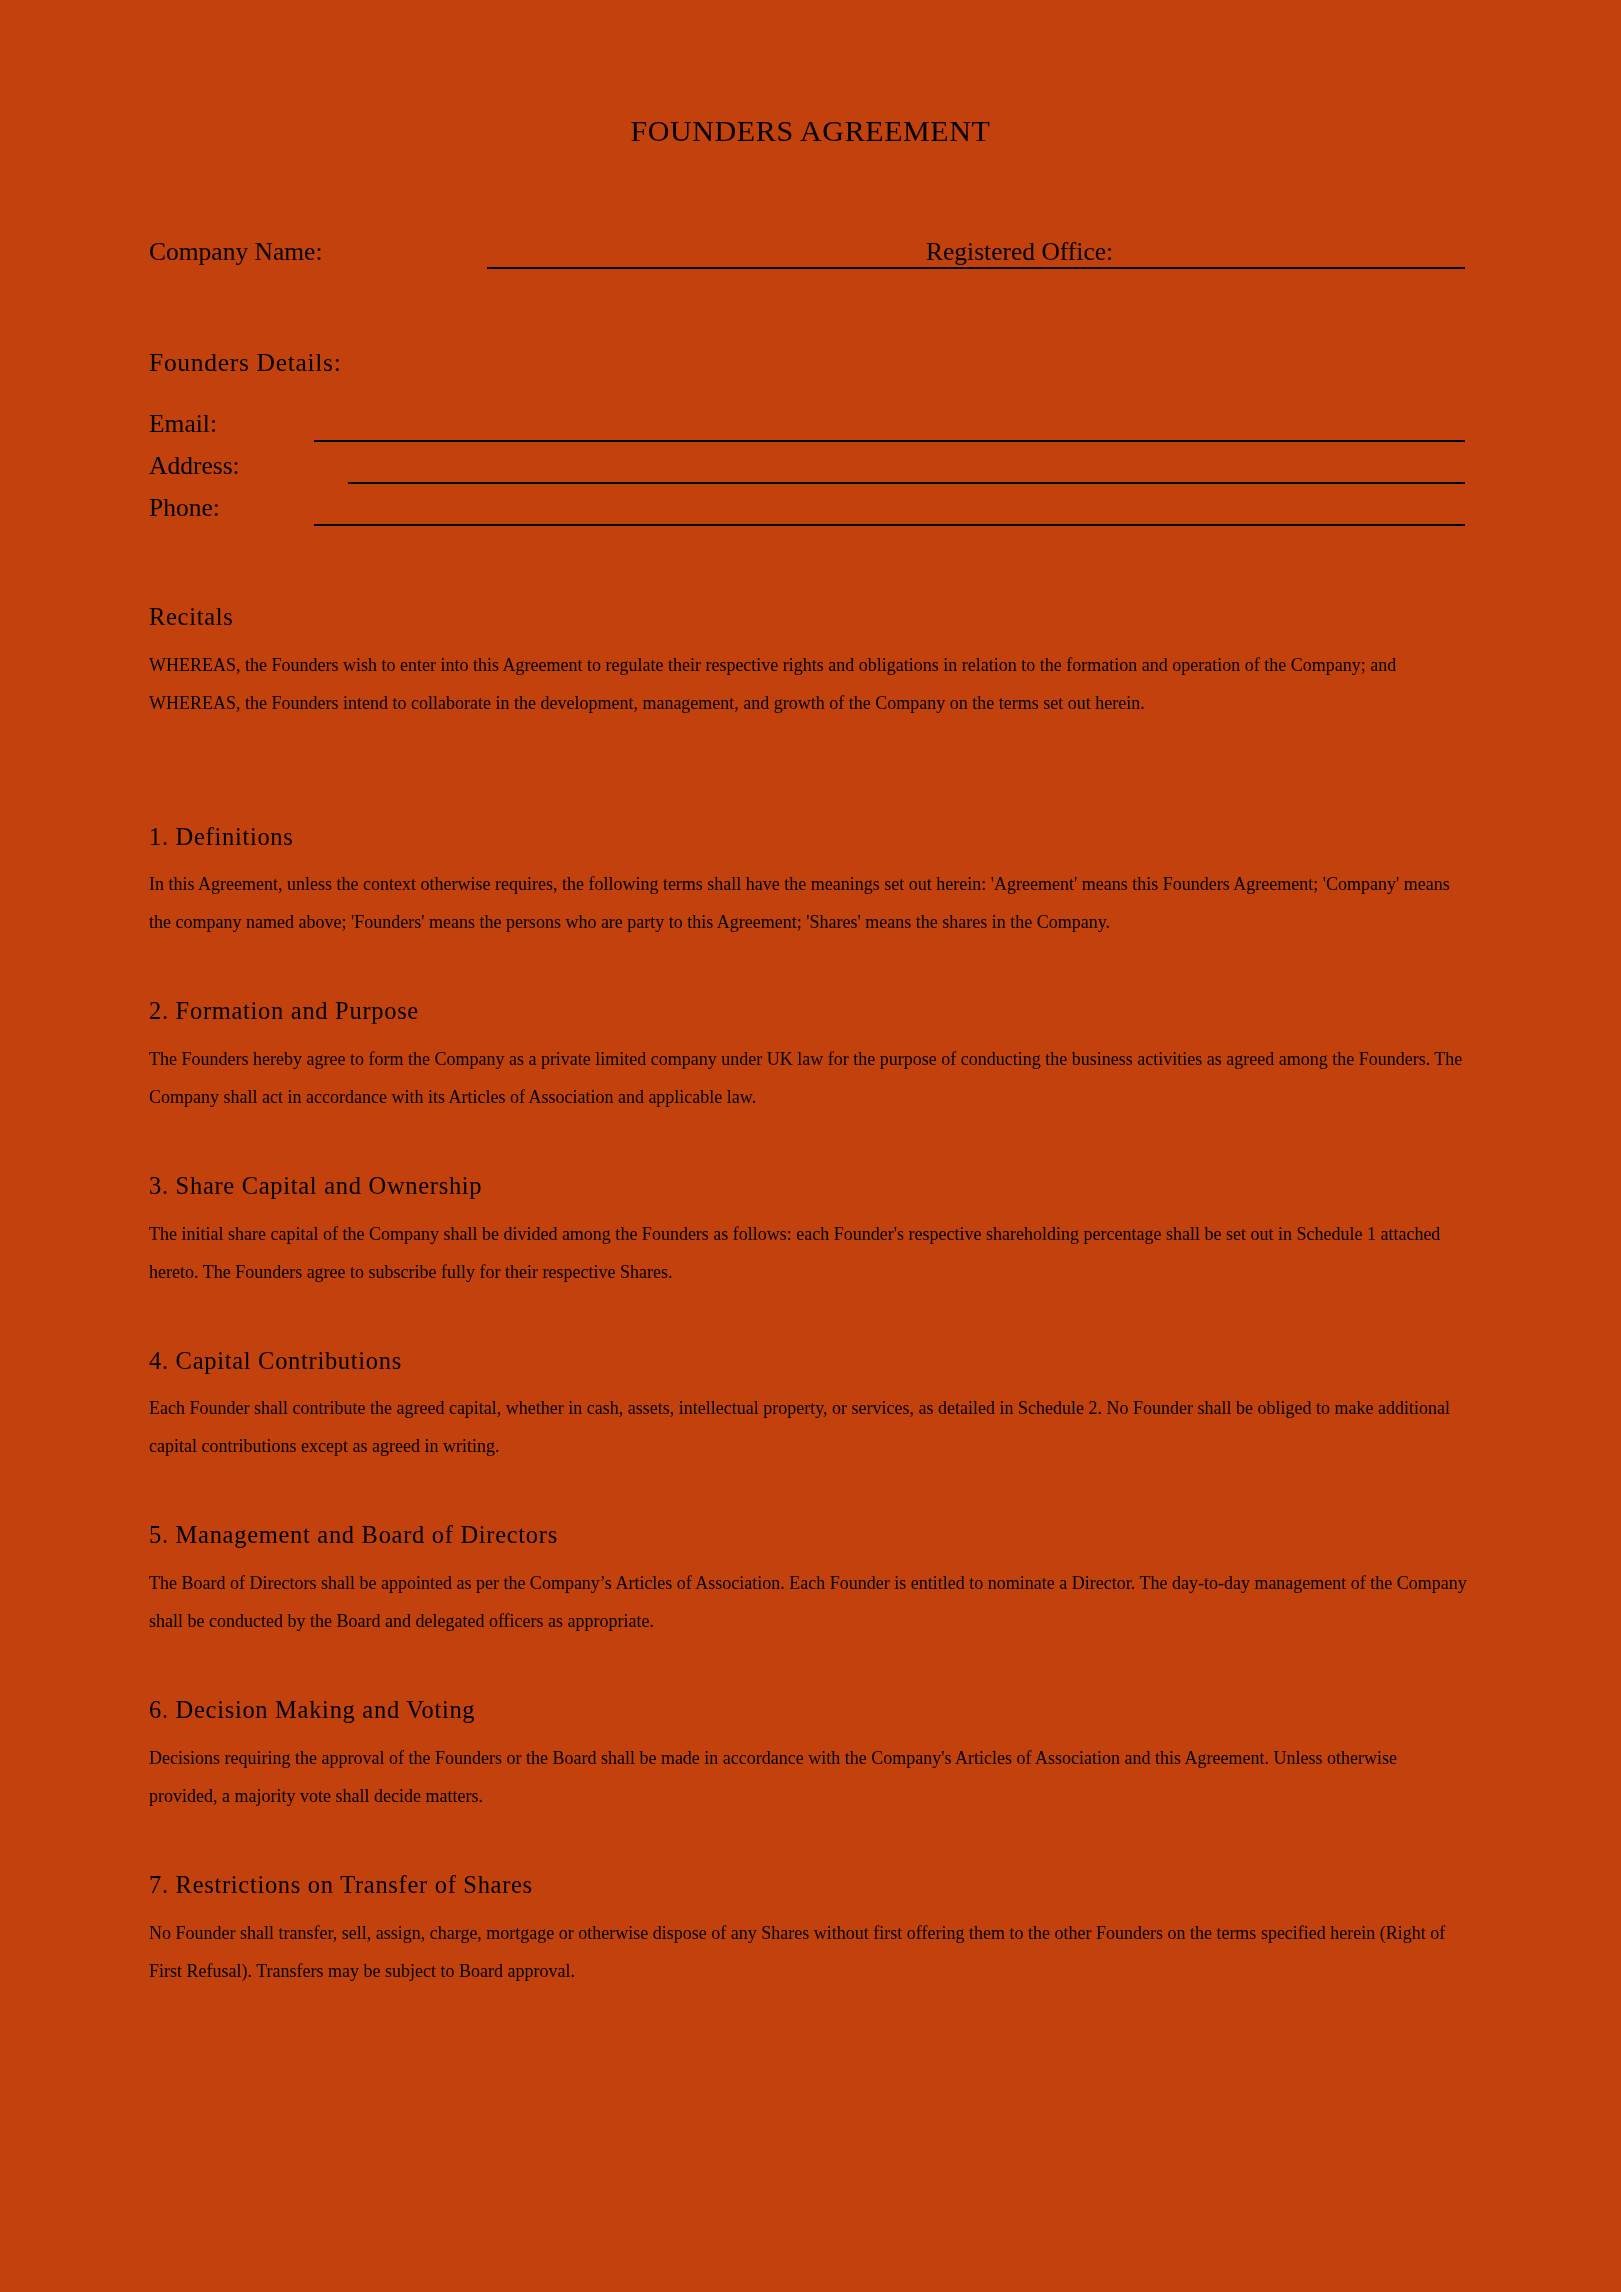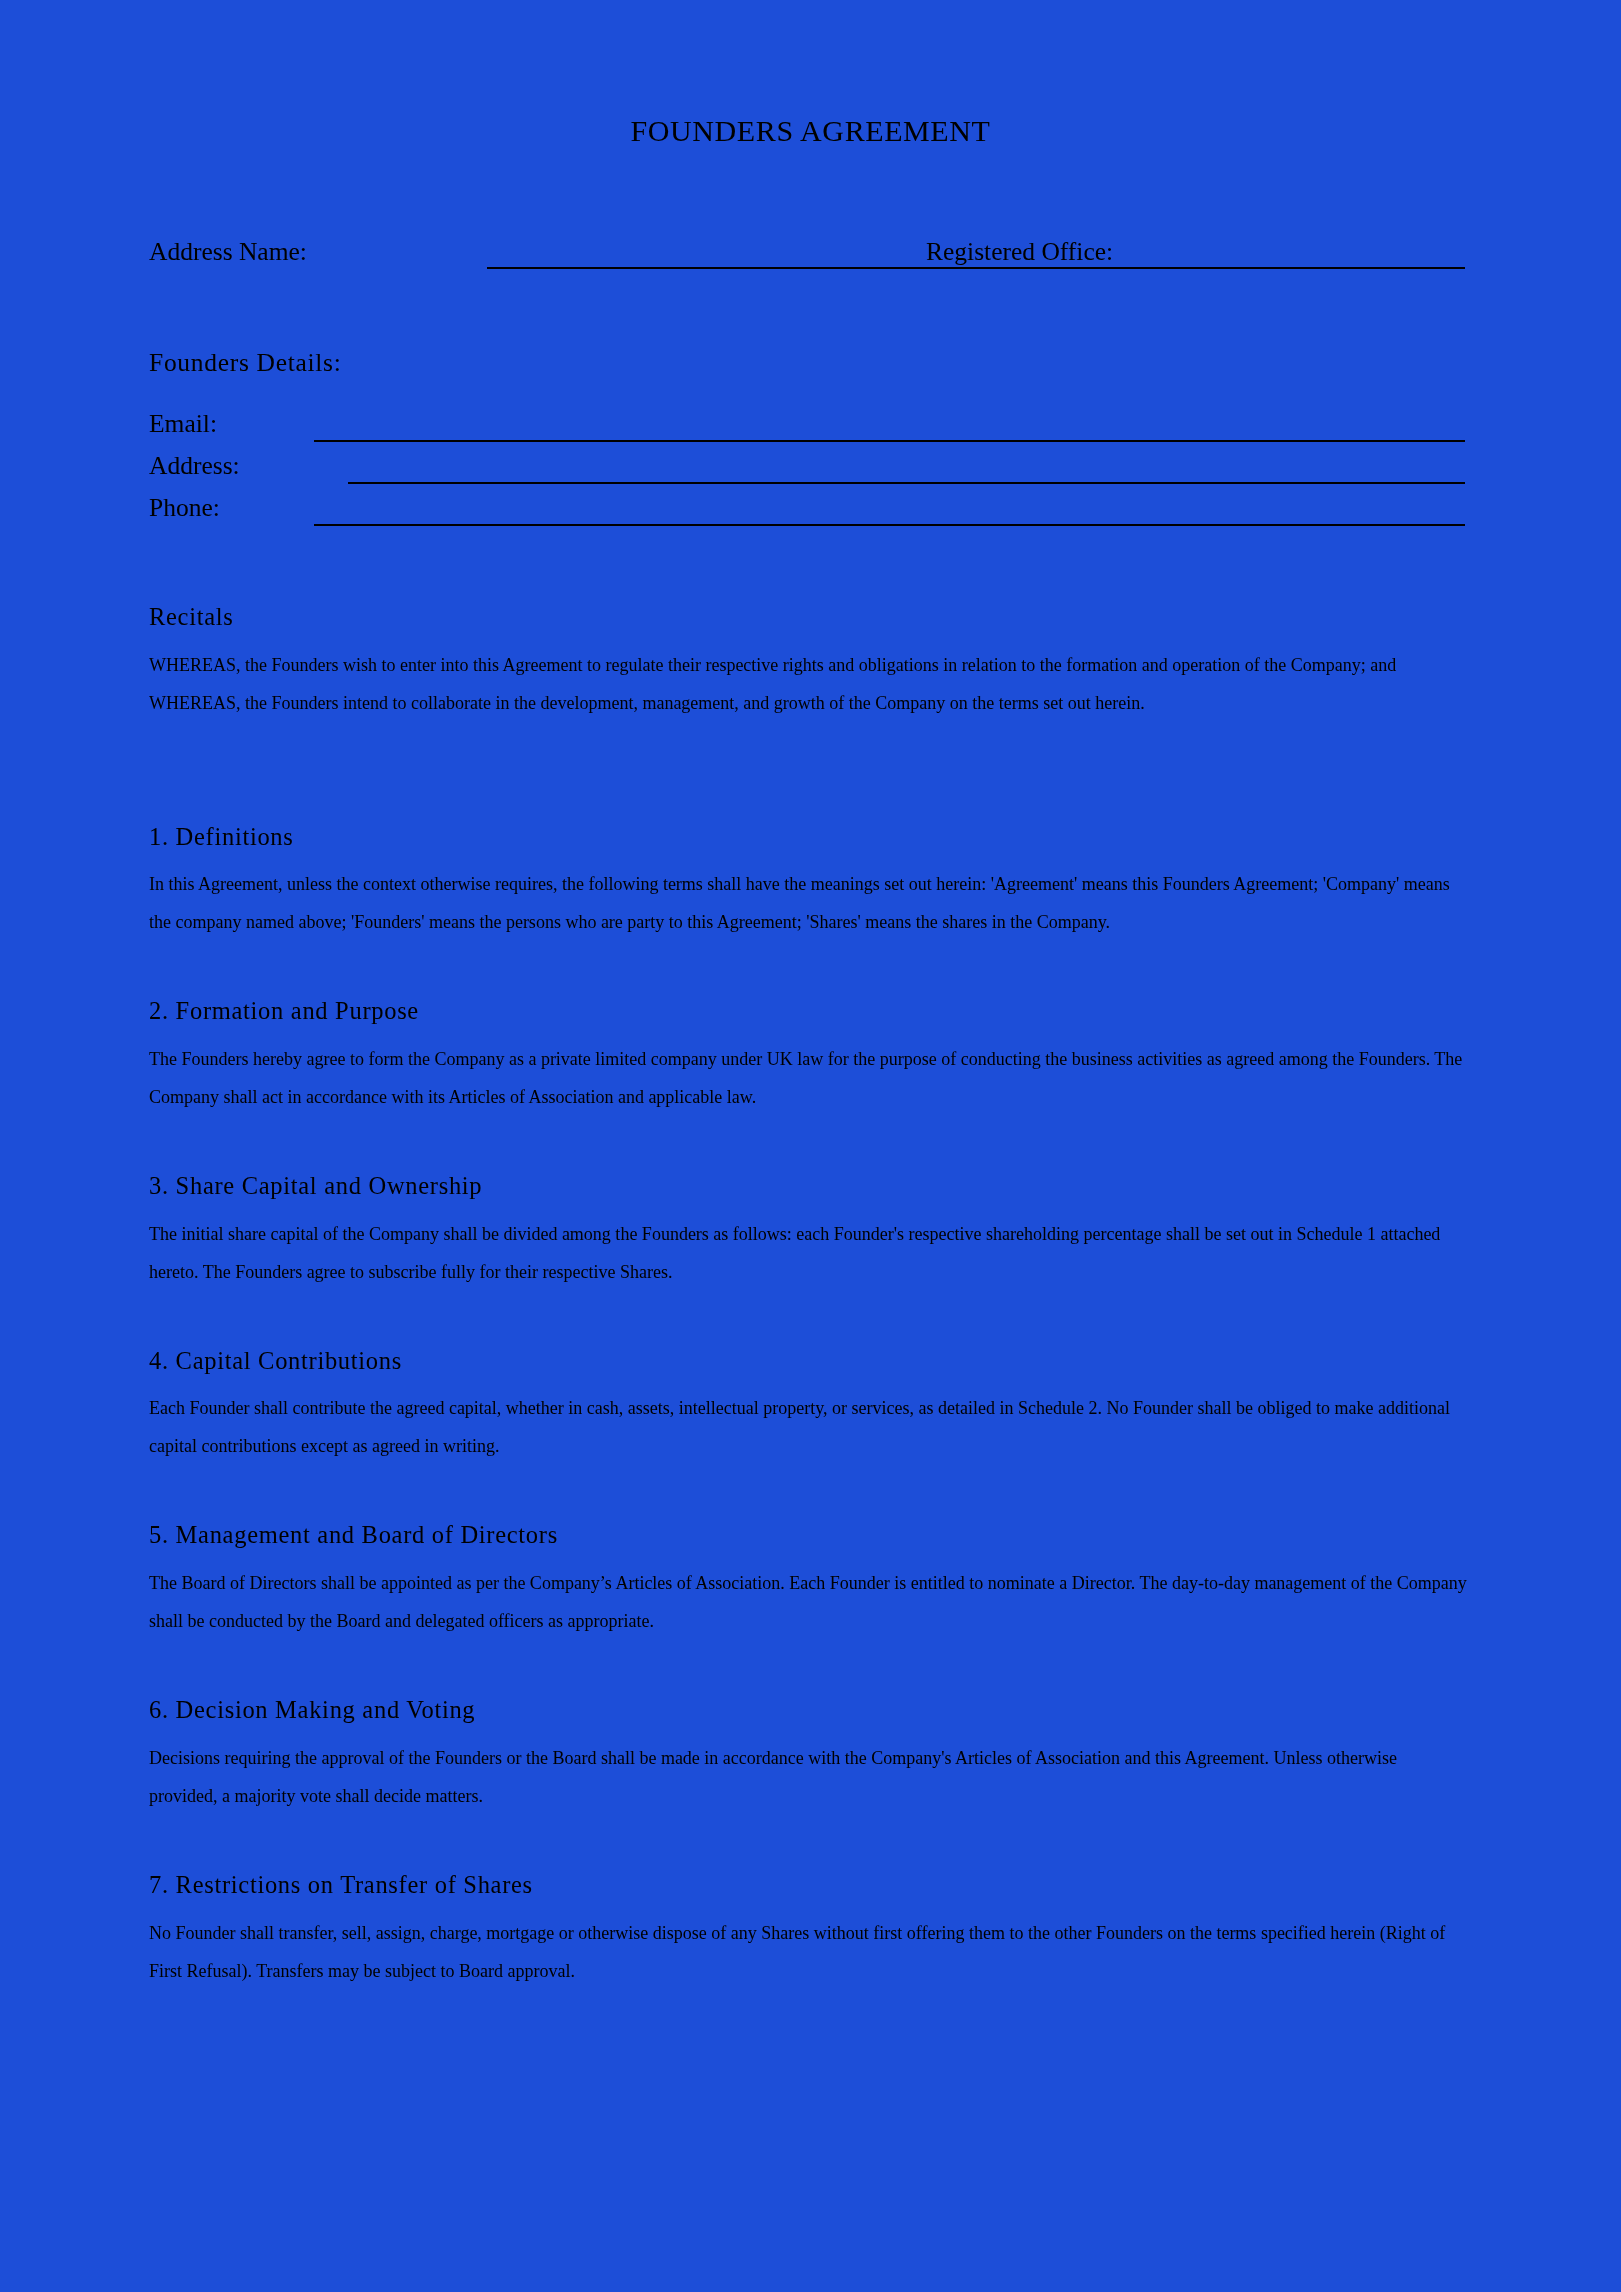--- a/index.html
+++ b/index.html
@@ -19,7 +19,7 @@
     position: relative;
     width: 1621px;
     height: 2293px;
-    background: #1d4ed8;
+    background: #c2410c;
     box-sizing: border-box;
     padding: 0;
     overflow: hidden;

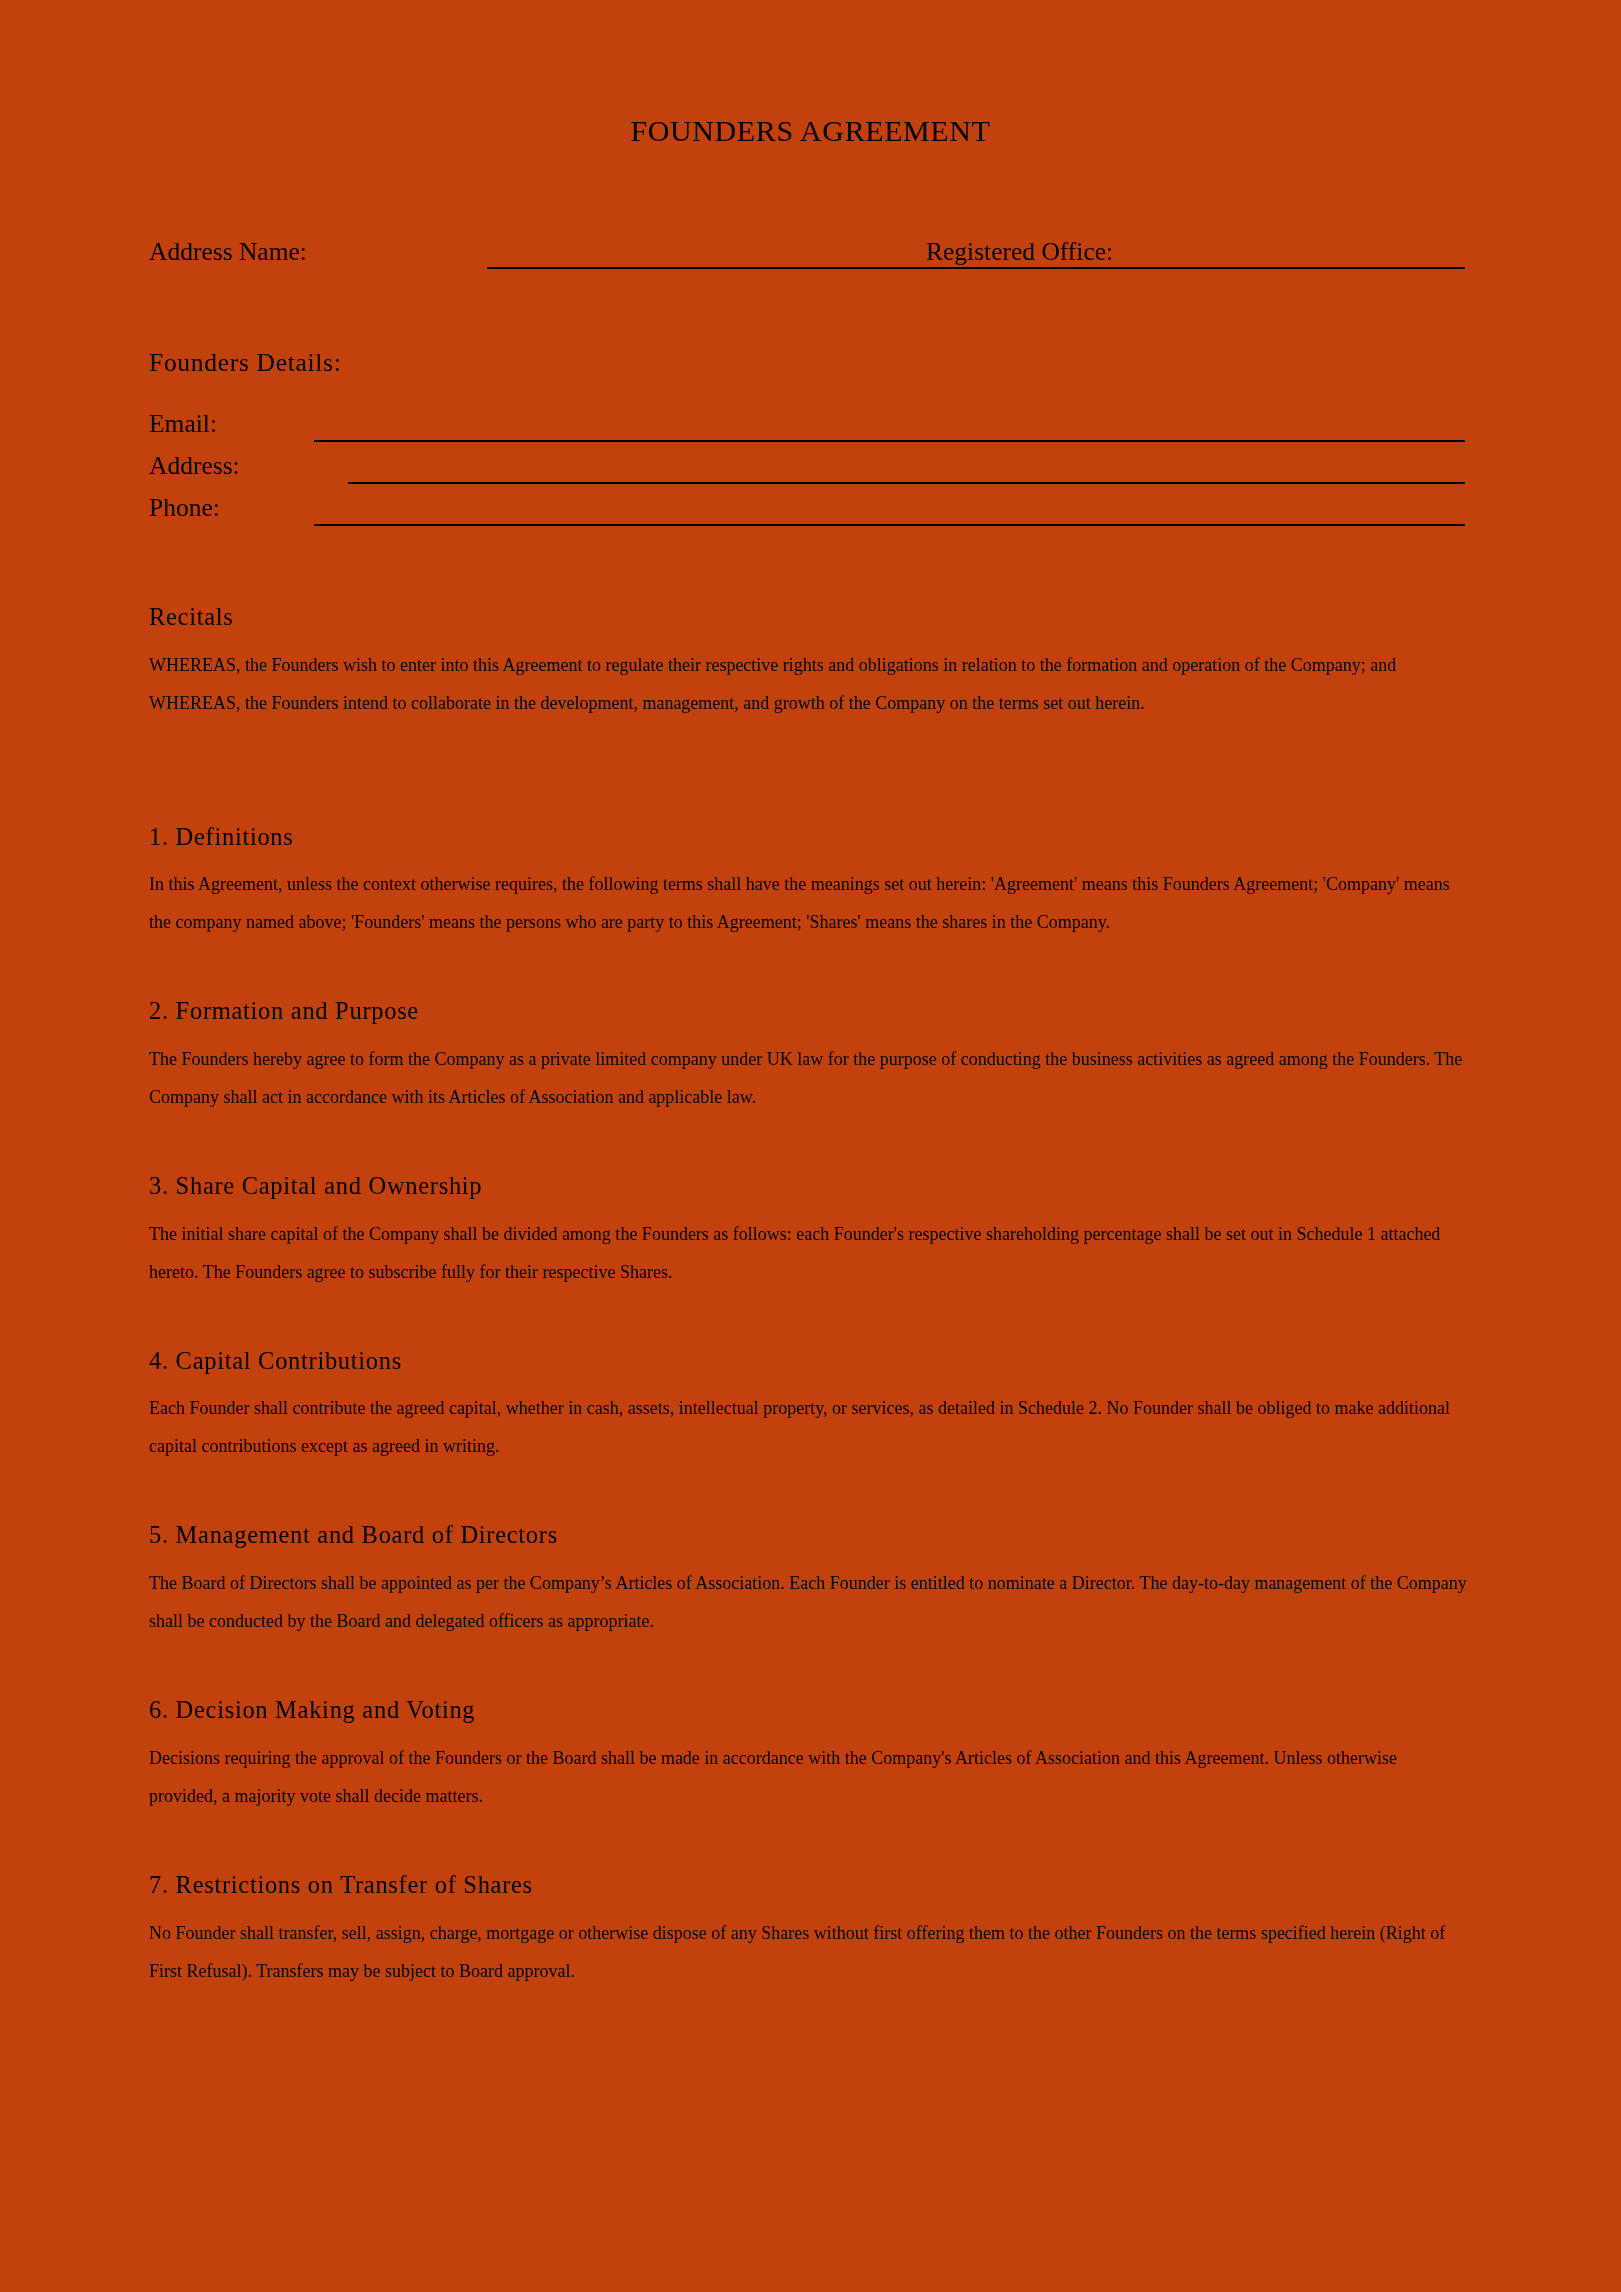--- a/index.html
+++ b/index.html
@@ -143,7 +143,7 @@
   <h1 class="doc-title">FOUNDERS AGREEMENT</h1>
 
   <div class="header-row">
-    <span class="hdr-label-company">Address Name:</span>
+    <span class="hdr-label-company">Company Name:</span>
     <span class="hdr-label-office">Registered Office:</span>
     <span class="hdr-rule"></span>
   </div>

